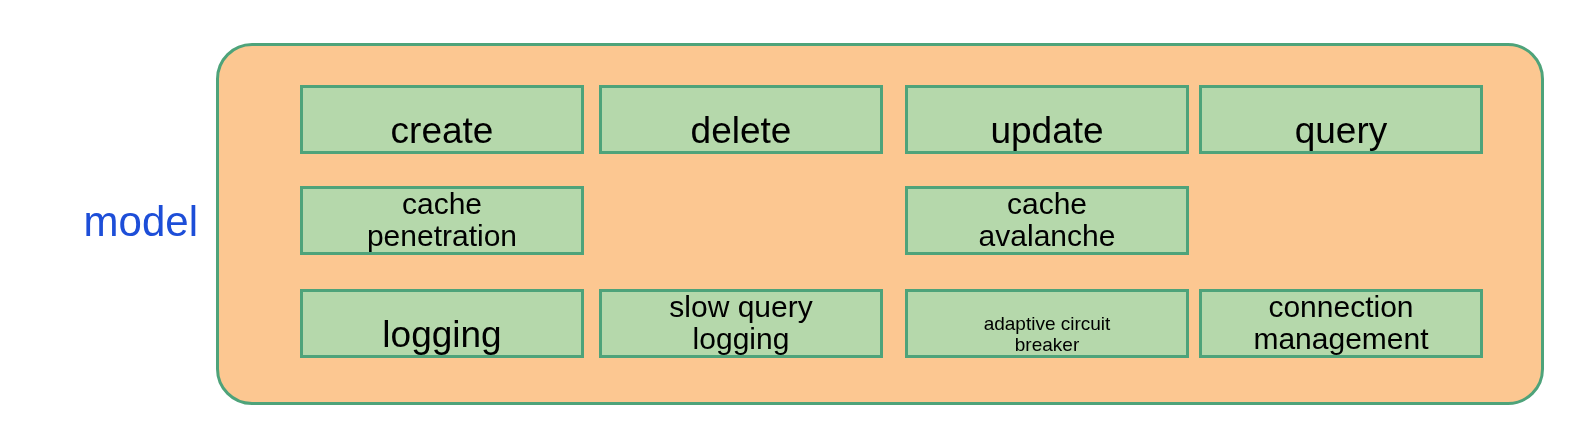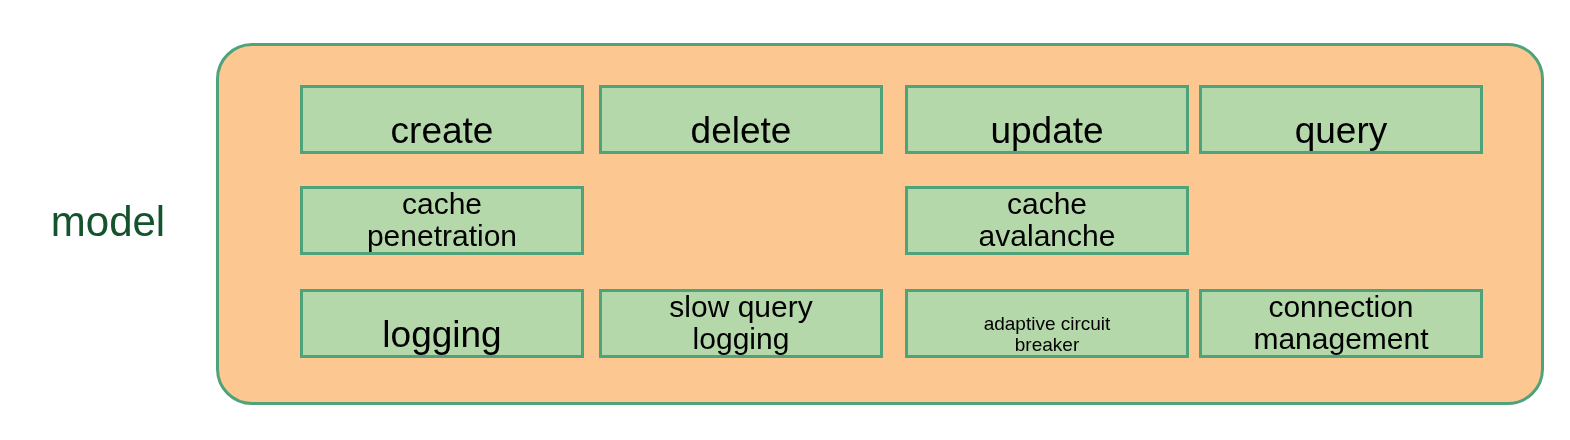--- a/index.html
+++ b/index.html
@@ -24,10 +24,10 @@
     left: 18px;
     top: 196px;
     width: 180px;
-    text-align: center;
+    text-align: right;
     font-size: 42px;
     line-height: 52px;
-    color: #14532d;
+    color: #1d4ed8;
     white-space: nowrap;
   }
   .group-container {

